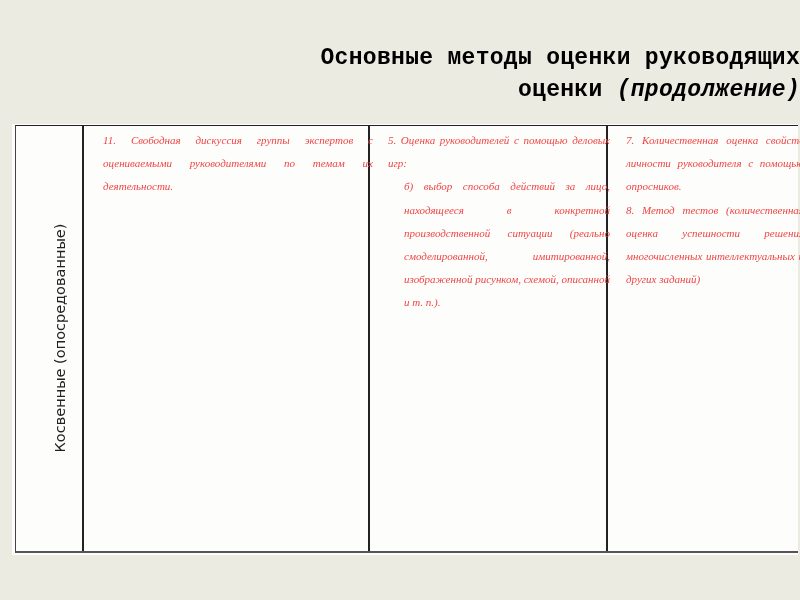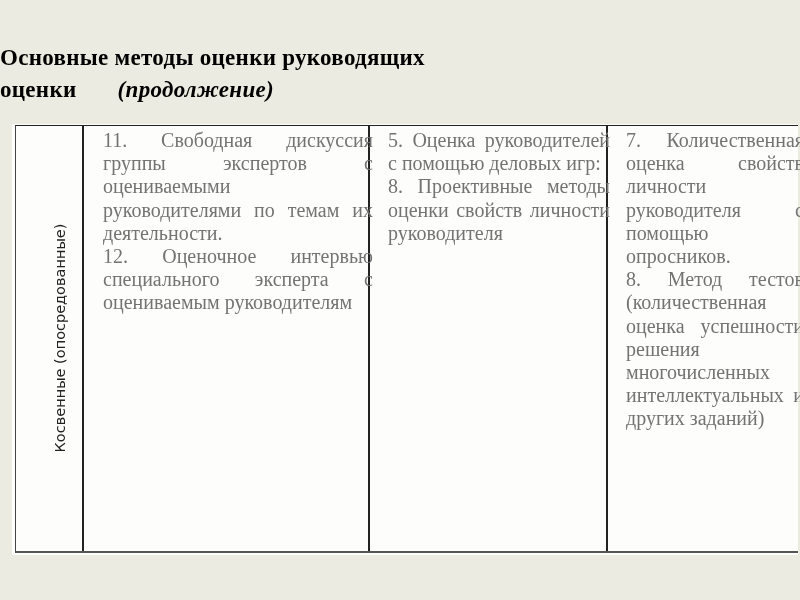--- a/index.html
+++ b/index.html
@@ -11,8 +11,8 @@
   }
   .title {
     position: absolute; left: 0; top: 42px; width: 800px;
-    text-align: left;
-    font-family: Liberation Serif, serif;
+    text-align: right;
+    font-family: Liberation Mono, monospace;
     font-weight: bold;
     font-size: 23px; line-height: 32px;
     color: #000;

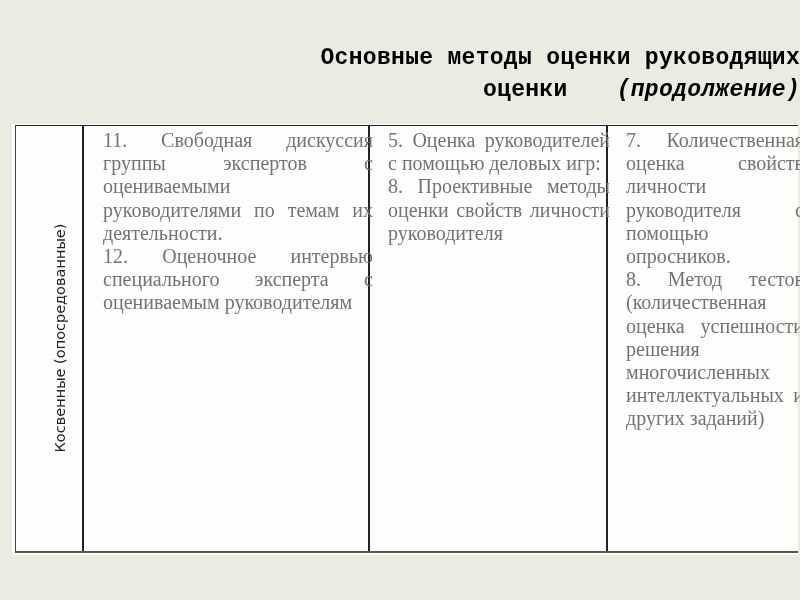--- a/index.html
+++ b/index.html
@@ -18,7 +18,7 @@
     color: #000;
     letter-spacing: 0.3px;
   }
-  .title .it { font-style: italic; margin-left: 35px; }
+  .title .it { font-style: italic; }
   .table-wrap {
     position: absolute; left: 12px; top: 124px; width: 786px; height: 431px;
     background: #fdfdfb;

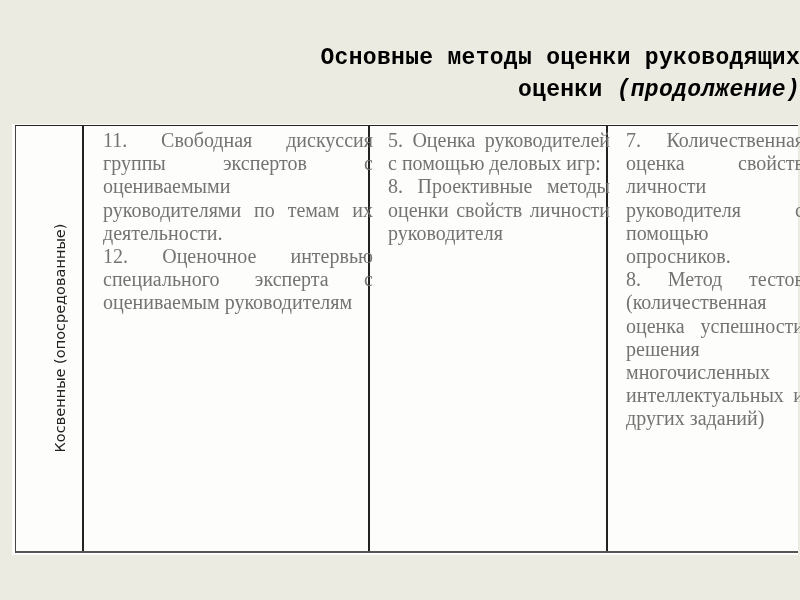--- a/index.html
+++ b/index.html
@@ -42,8 +42,9 @@
   }
   .cell {
     position: absolute; top: 5px;
-    font-size: 20px; line-height: 23.2px; color: #737373;
+    font-size: 11px; line-height: 23.2px; color: #ef4444;
     text-align: justify;
+    font-style: italic;
   }
   .cell p { margin: 0; }
   .cell .ind { padding-left: 16px; }

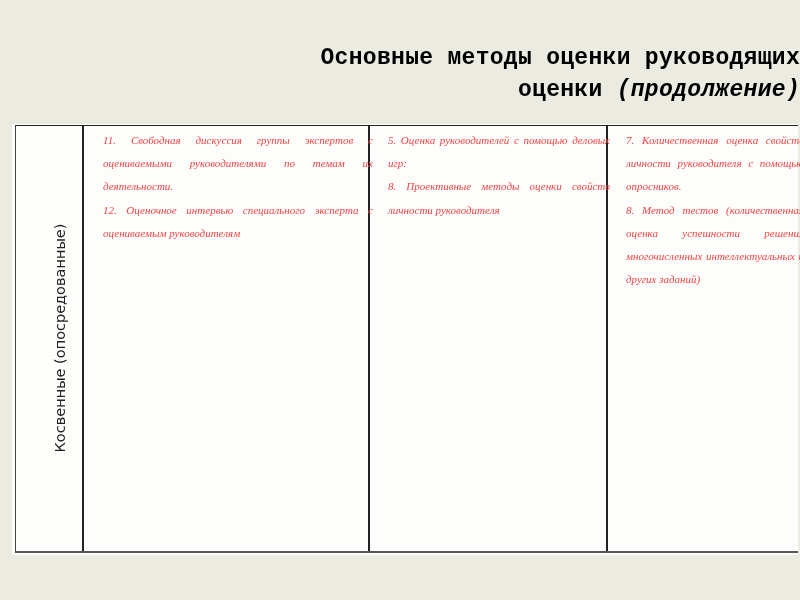--- a/index.html
+++ b/index.html
@@ -78,6 +78,7 @@
 
   <div class="cell c2">
     <p>5. Оценка руководителей с помощью деловых игр:</p>
+    <p class="ind">б) выбор способа действий за лицо, находящееся в конкретной производственной ситуации (реально смоделированной, имитированной, изображенной рисунком, схемой, описанной и т. п.).</p>
     <p>8. Проективные методы оценки свойств личности руководителя</p>
   </div>
 

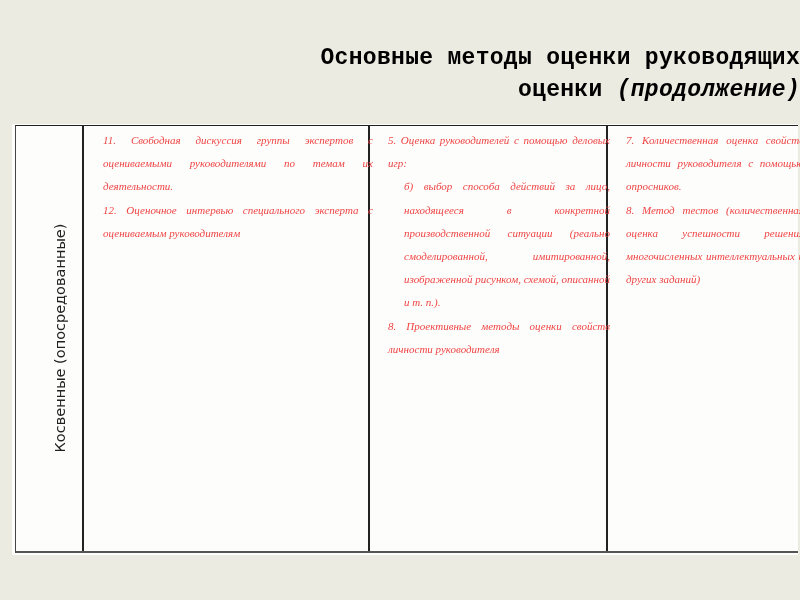--- a/index.html
+++ b/index.html
@@ -73,7 +73,6 @@
 
   <div class="cell c1">
     <p>11. Свободная дискуссия группы экспертов с оцениваемыми руководителями по темам их деятельности.</p>
-    <p>12. Оценочное интервью специального эксперта с оцениваемым руководителям</p>
   </div>
 
   <div class="cell c2">

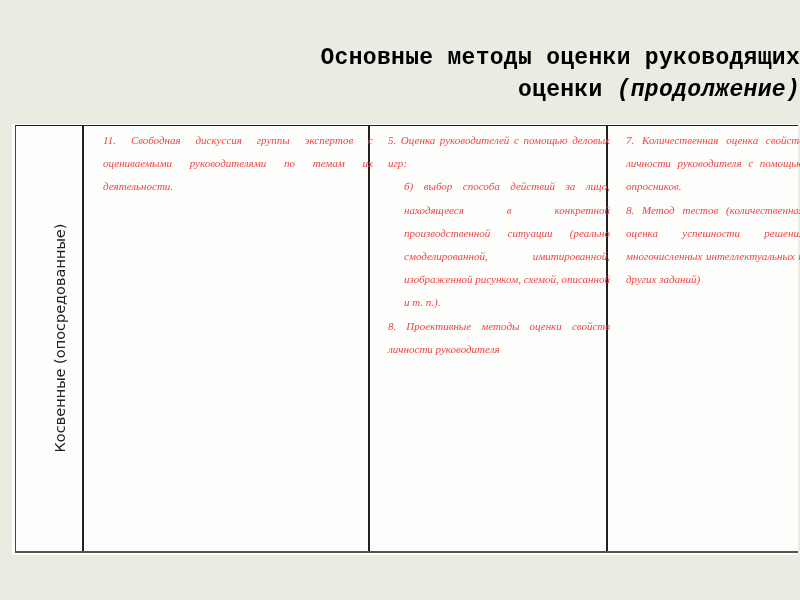--- a/index.html
+++ b/index.html
@@ -78,7 +78,6 @@
   <div class="cell c2">
     <p>5. Оценка руководителей с помощью деловых игр:</p>
     <p class="ind">б) выбор способа действий за лицо, находящееся в конкретной производственной ситуации (реально смоделированной, имитированной, изображенной рисунком, схемой, описанной и т. п.).</p>
-    <p>8. Проективные методы оценки свойств личности руководителя</p>
   </div>
 
   <div class="cell c3">

